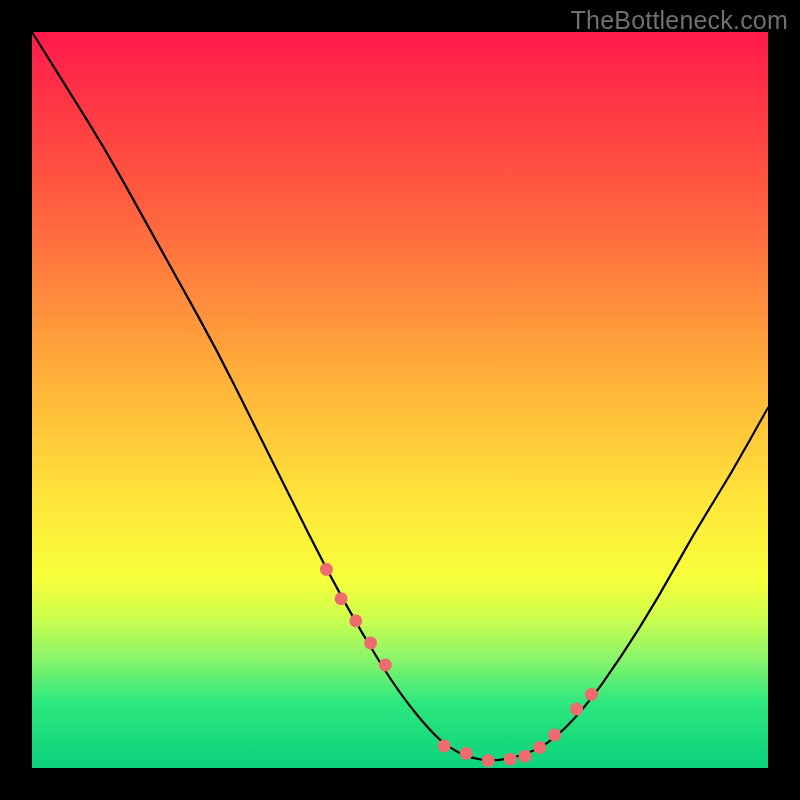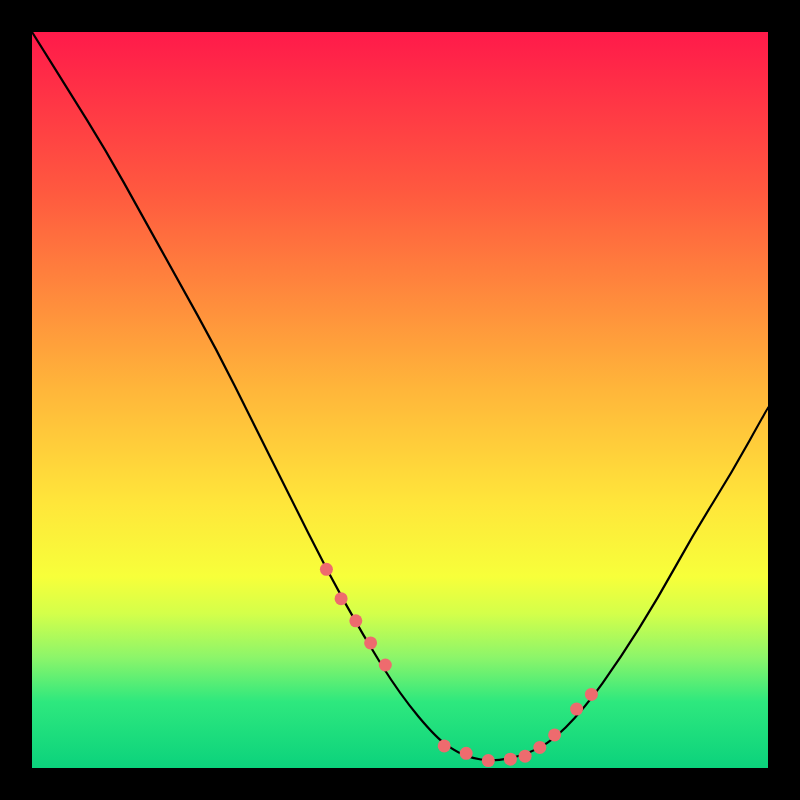--- a/index.html
+++ b/index.html
@@ -64,6 +64,7 @@
 <body>
 
 <div class="frame">
+  <div class="watermark">TheBottleneck.com</div>
 
   <div class="plot">
     <svg viewBox="0 0 736 736">

